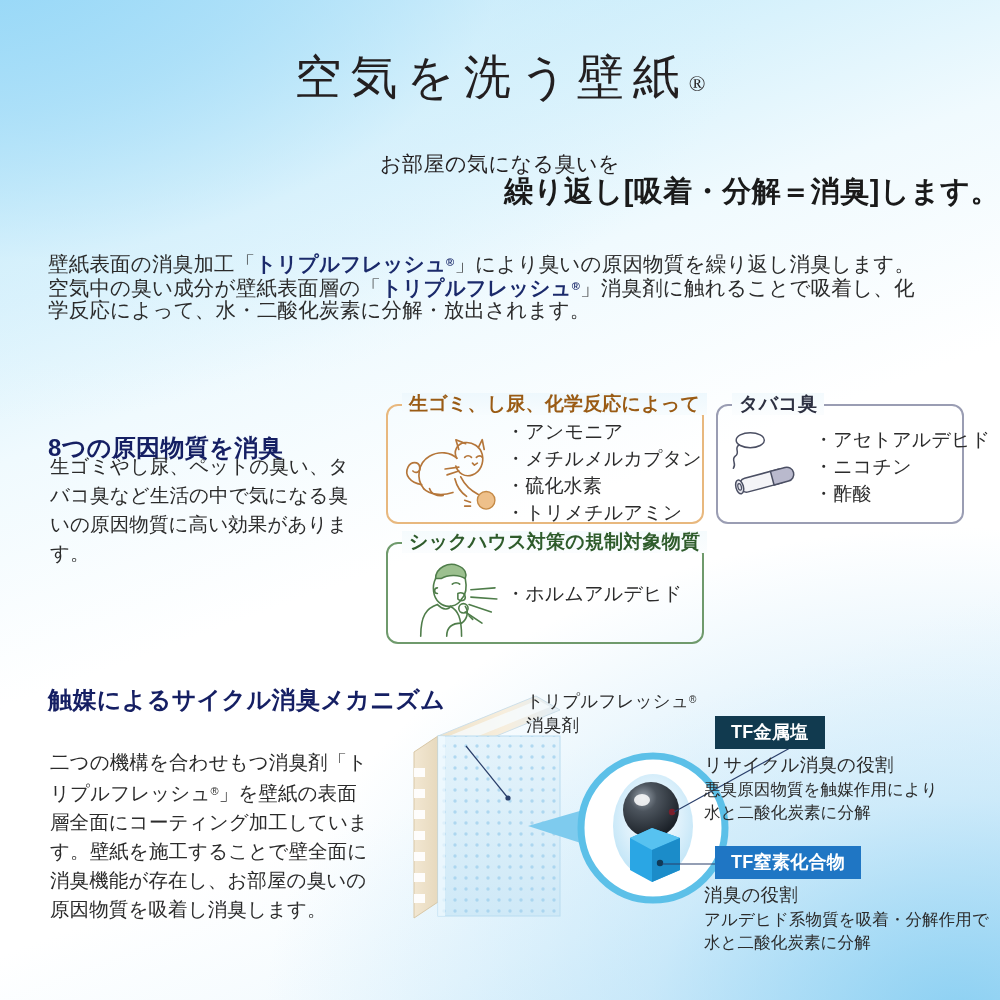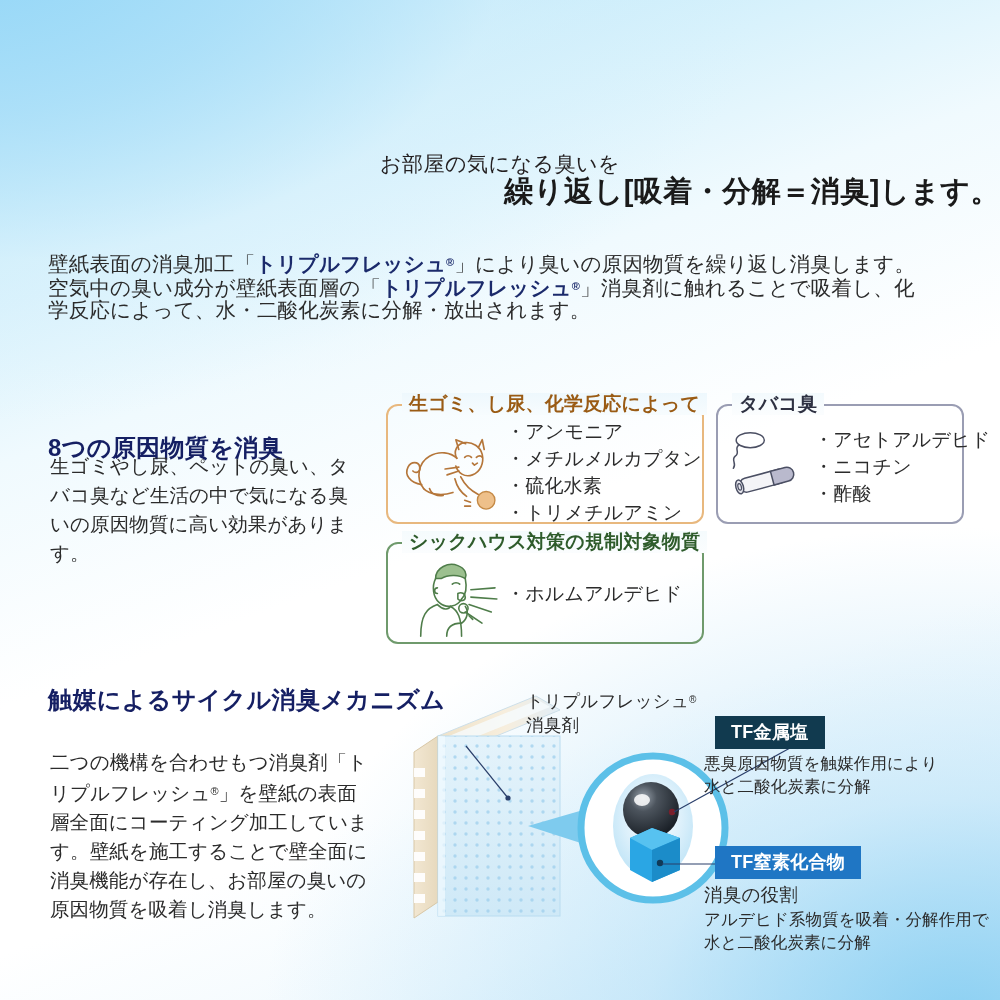--- a/index.html
+++ b/index.html
@@ -233,6 +233,7 @@
 
 <div id="page">
 
+  <div id="main-title"><span>空気を洗う壁紙</span><span class="reg">®</span></div>
 
   <div id="sub-line1">お部屋の気になる臭いを</div>
   <div id="sub-line2">繰り返し[吸着・分解＝消臭]します。</div>

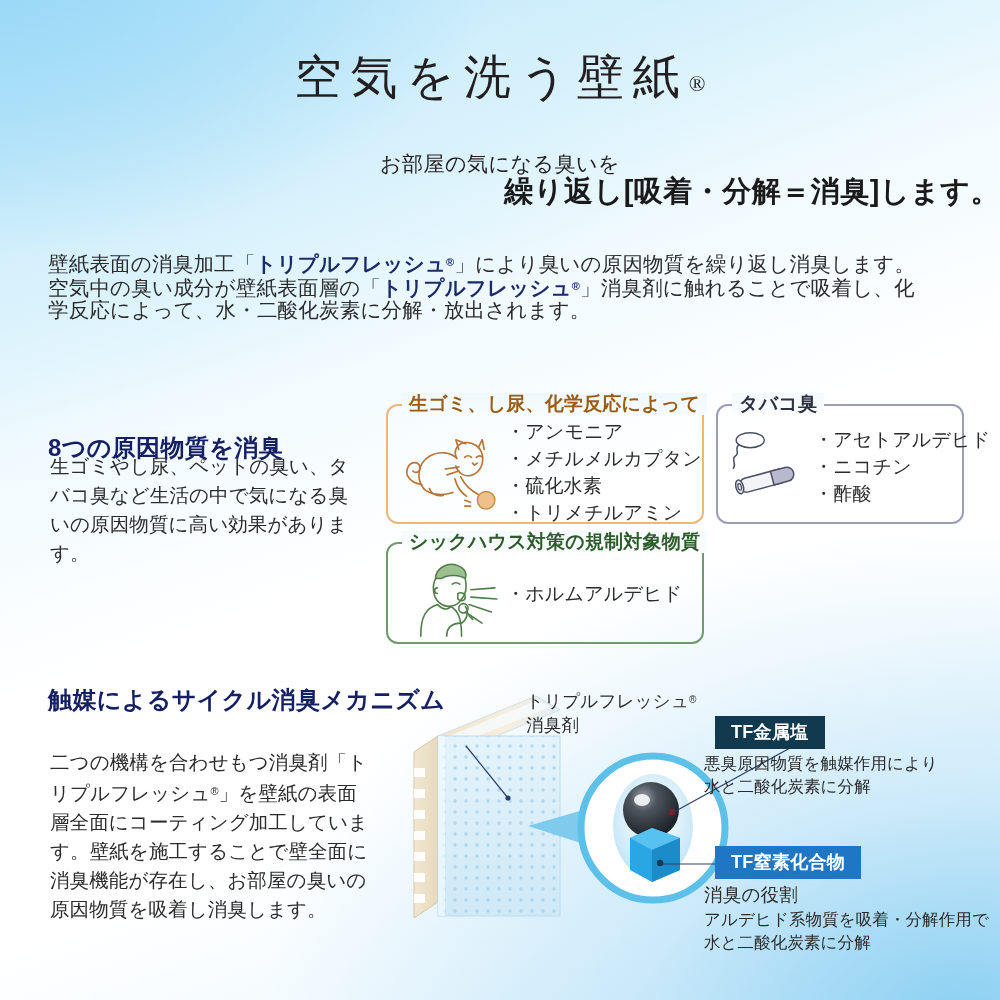--- a/index.html
+++ b/index.html
@@ -449,6 +449,7 @@
 
     <div class="tf-badge" id="badge-metal">TF金属塩</div>
     <div class="tf-desc" id="desc-metal">
+      <div class="role">リサイクル消臭の役割</div>
       <div class="detail">悪臭原因物質を触媒作用により</div>
       <div class="detail">水と二酸化炭素に分解</div>
     </div>

